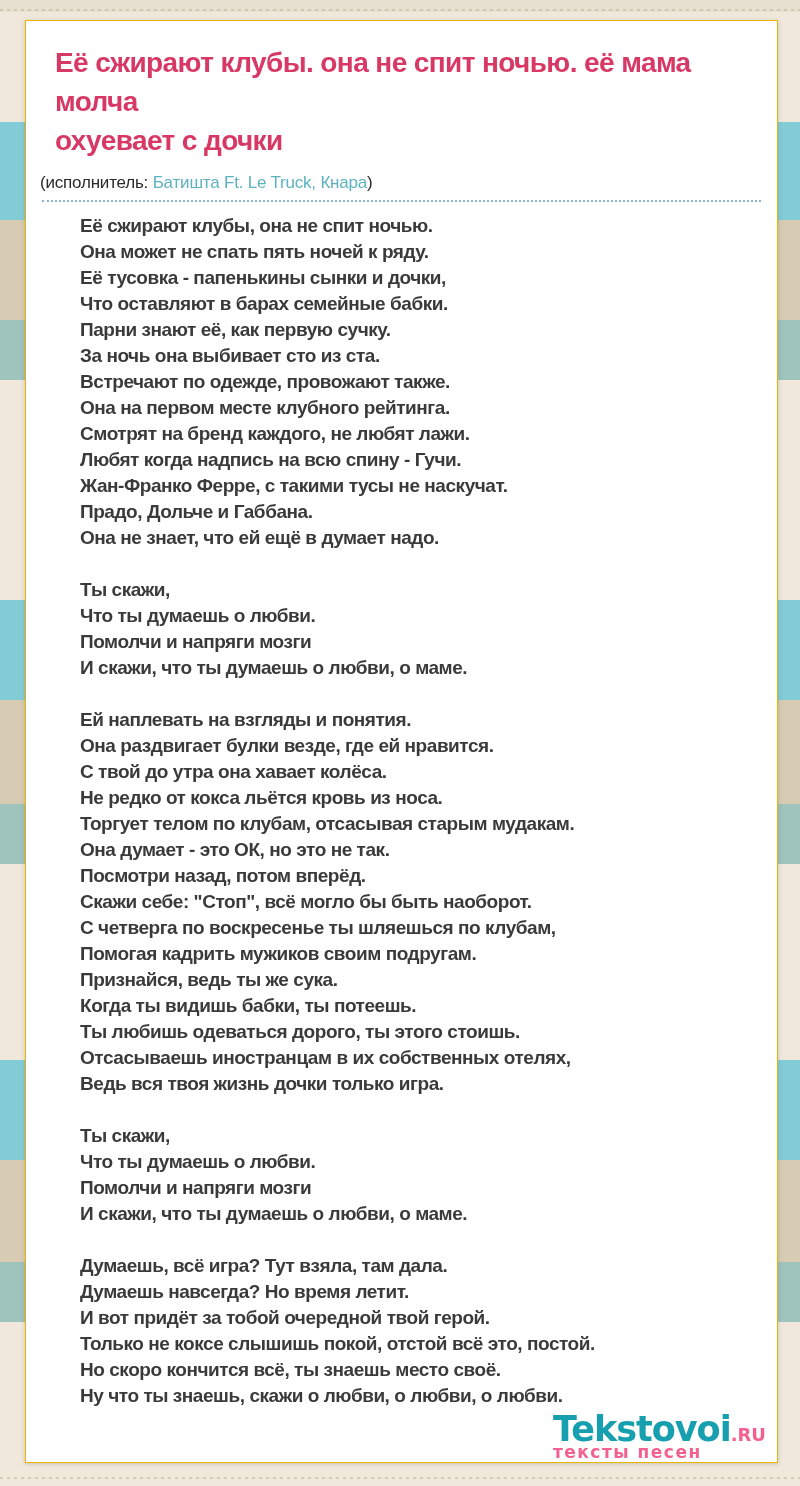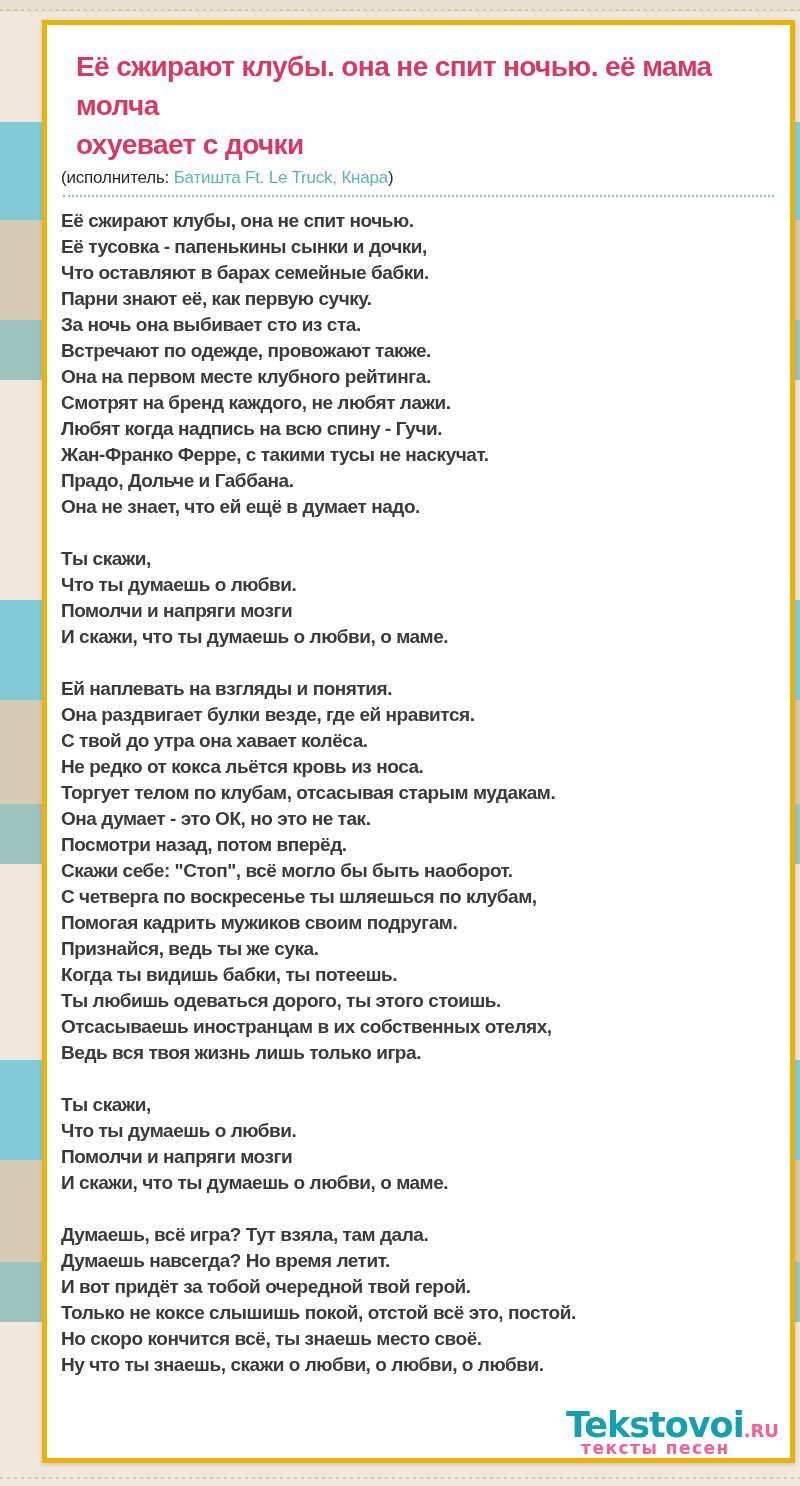--- a/index.html
+++ b/index.html
@@ -45,9 +45,9 @@
   .bg-dots.top{top:9px;}
   .bg-dots.bottom{top:1477px;}
   .card{
-    position:absolute;left:42px;top:20px;width:753px;height:1443px;
+    position:absolute;left:25px;top:20px;width:753px;height:1443px;
     background:var(--card-bg);
-    border:5px solid #eab308;
+    border:1px solid #eab308;
     box-shadow:0 1px 4px rgba(90,80,60,.25);
     padding:22px 14px 0 14px;
   }

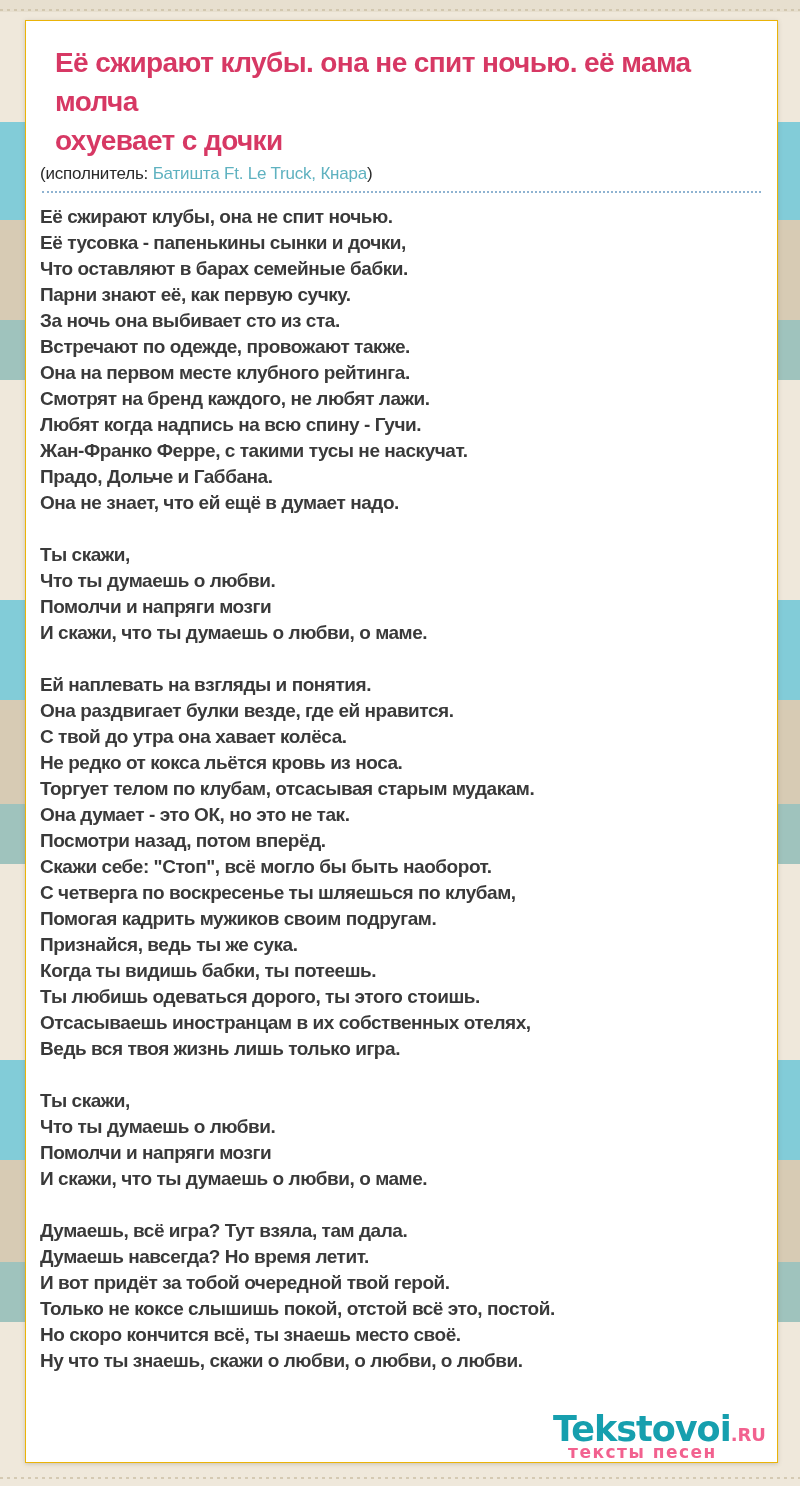--- a/index.html
+++ b/index.html
@@ -59,7 +59,7 @@
   }
   .artist-line{
     font-size:17px;line-height:22px;color:#2a2a2a;
-    padding-left:0;margin-top:3px;letter-spacing:-0.2px;
+    padding-left:0;margin-top:12px;letter-spacing:-0.2px;
   }
   .artist-line a{color:var(--artist-link);text-decoration:none;cursor:pointer;}
   .separator{

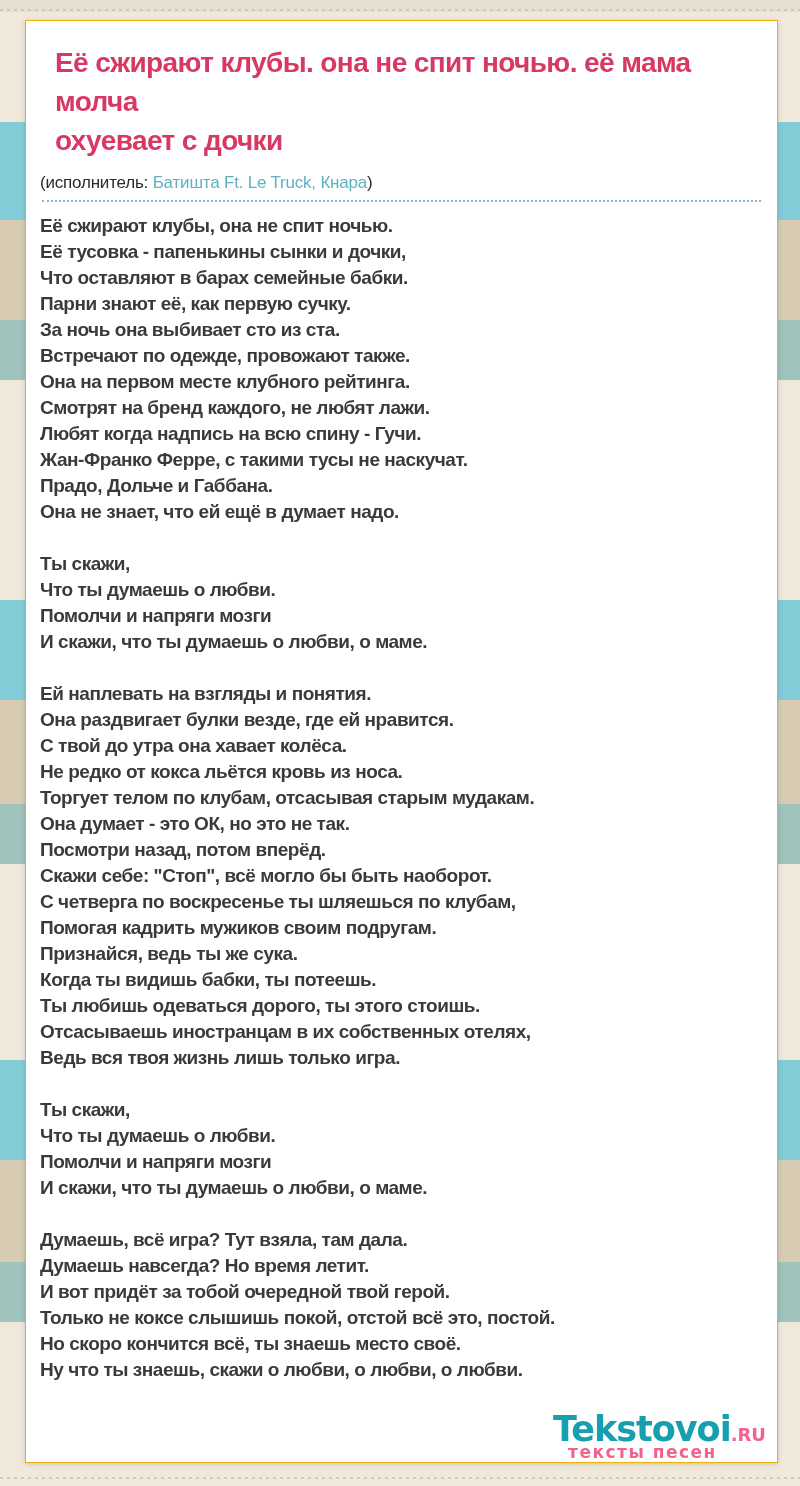--- a/index.html
+++ b/index.html
@@ -72,7 +72,7 @@
     letter-spacing:-0.45px;
     color:var(--lyrics-text);
   }
-  .stanza{margin-bottom:26px;}
+  .stanza{margin-bottom:26px;margin-left:40px;}
   .stanza:last-child{margin-bottom:0;}
   .logo{
     position:absolute;right:11px;bottom:1px;

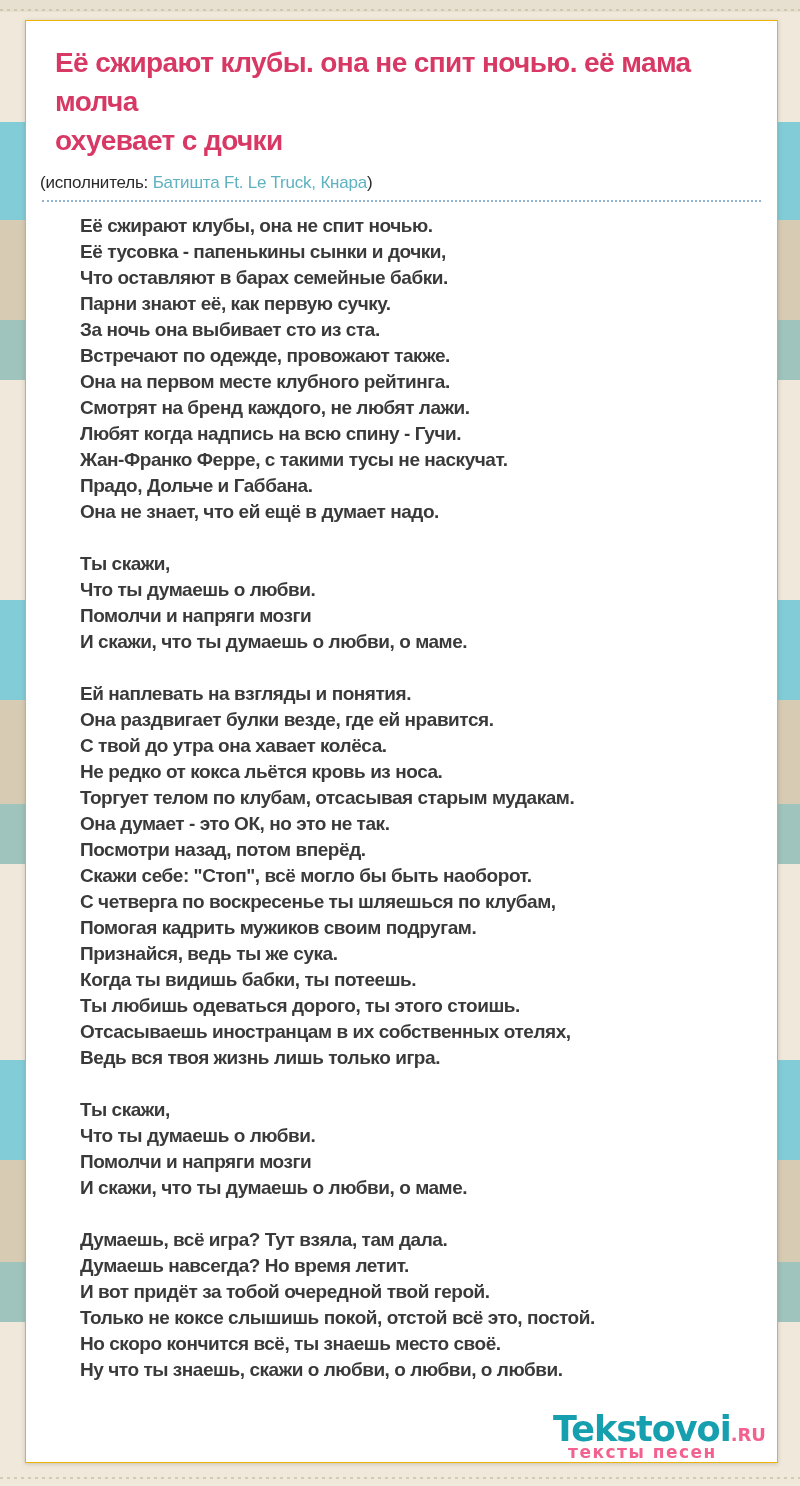--- a/index.html
+++ b/index.html
@@ -113,6 +113,7 @@
   <div class="lyrics">
       <div class="stanza">
         <div class="line">Её сжирают клубы, она не спит ночью.</div>
+        <div class="line">Она может не спать пять ночей к ряду.</div>
         <div class="line">Её тусовка - папенькины сынки и дочки,</div>
         <div class="line">Что оставляют в барах семейные бабки.</div>
         <div class="line">Парни знают её, как первую сучку.</div>

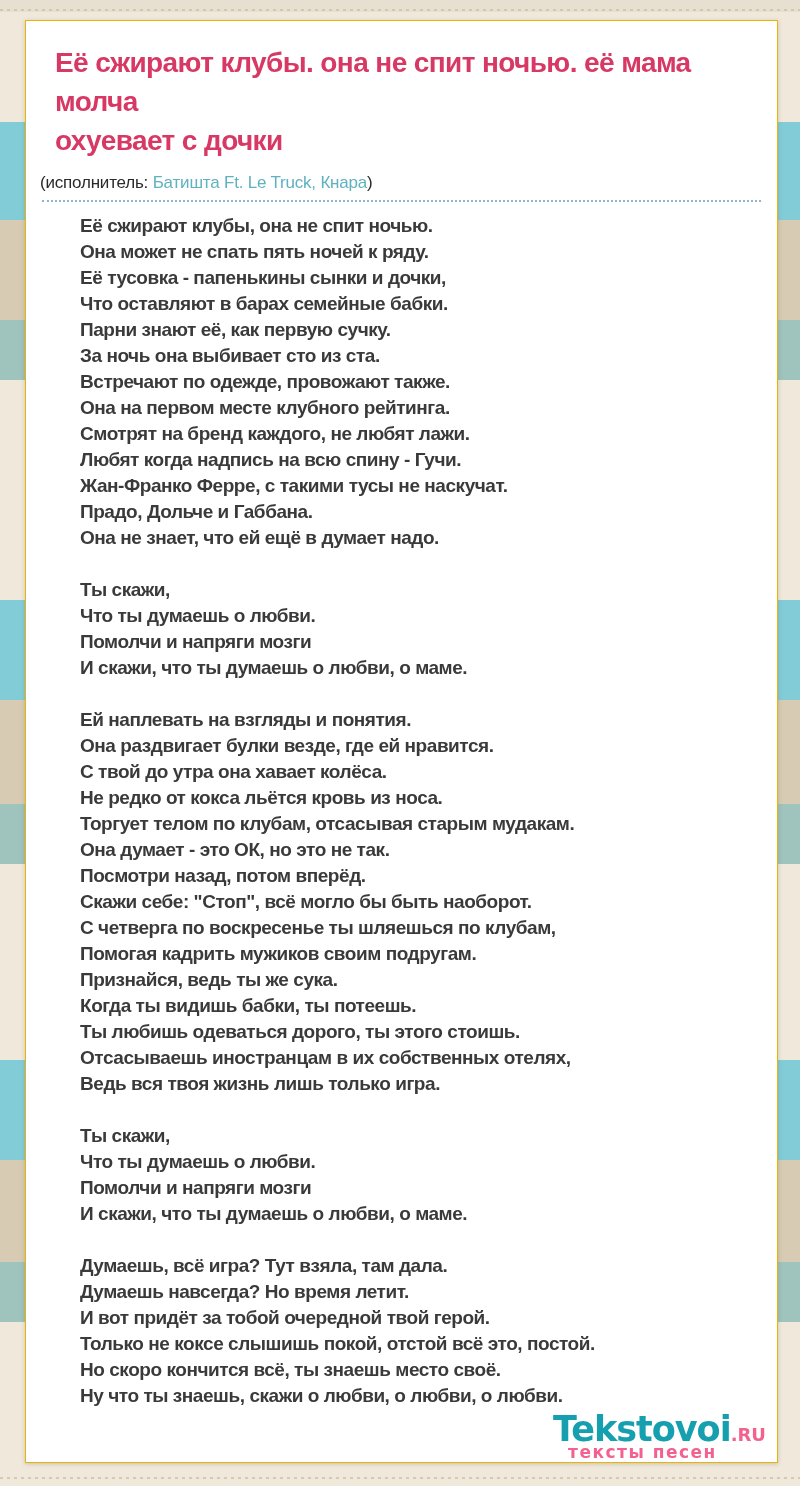--- a/index.html
+++ b/index.html
@@ -147,7 +147,7 @@
         <div class="line">Когда ты видишь бабки, ты потеешь.</div>
         <div class="line">Ты любишь одеваться дорого, ты этого стоишь.</div>
         <div class="line">Отсасываешь иностранцам в их собственных отелях,</div>
-        <div class="line">Ведь вся твоя жизнь лишь только игра.</div>
+        <div class="line">Ведь вся твоя жизнь дочки только игра.</div>
       </div>
       <div class="stanza">
         <div class="line">Ты скажи,</div>

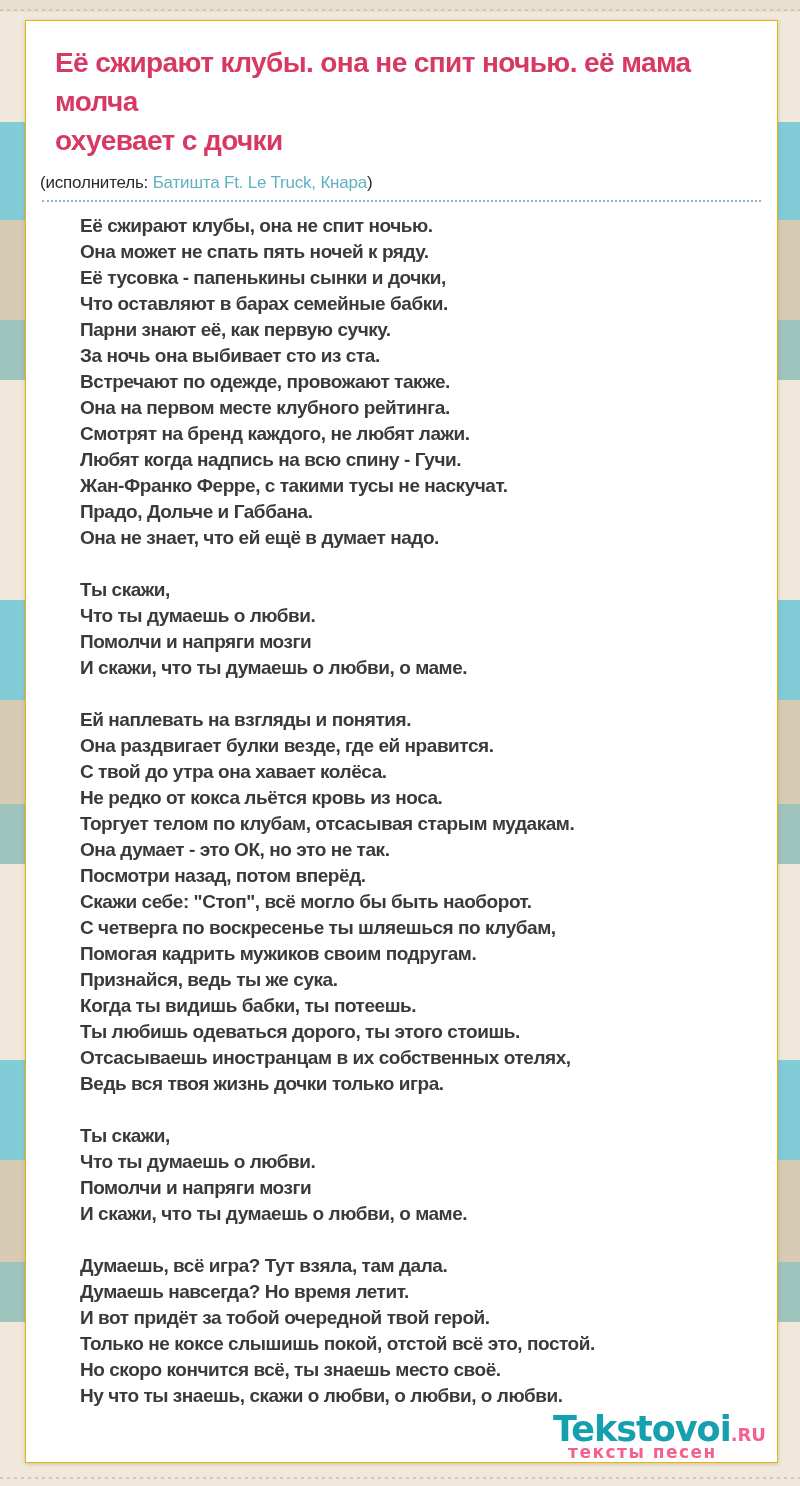--- a/index.html
+++ b/index.html
@@ -76,7 +76,7 @@
   .stanza:last-child{margin-bottom:0;}
   .logo{
     position:absolute;right:11px;bottom:1px;
-    text-align:center;cursor:pointer;
+    text-align:left;cursor:pointer;
     font-family:"DejaVu Sans",sans-serif;
     line-height:1;
   }

